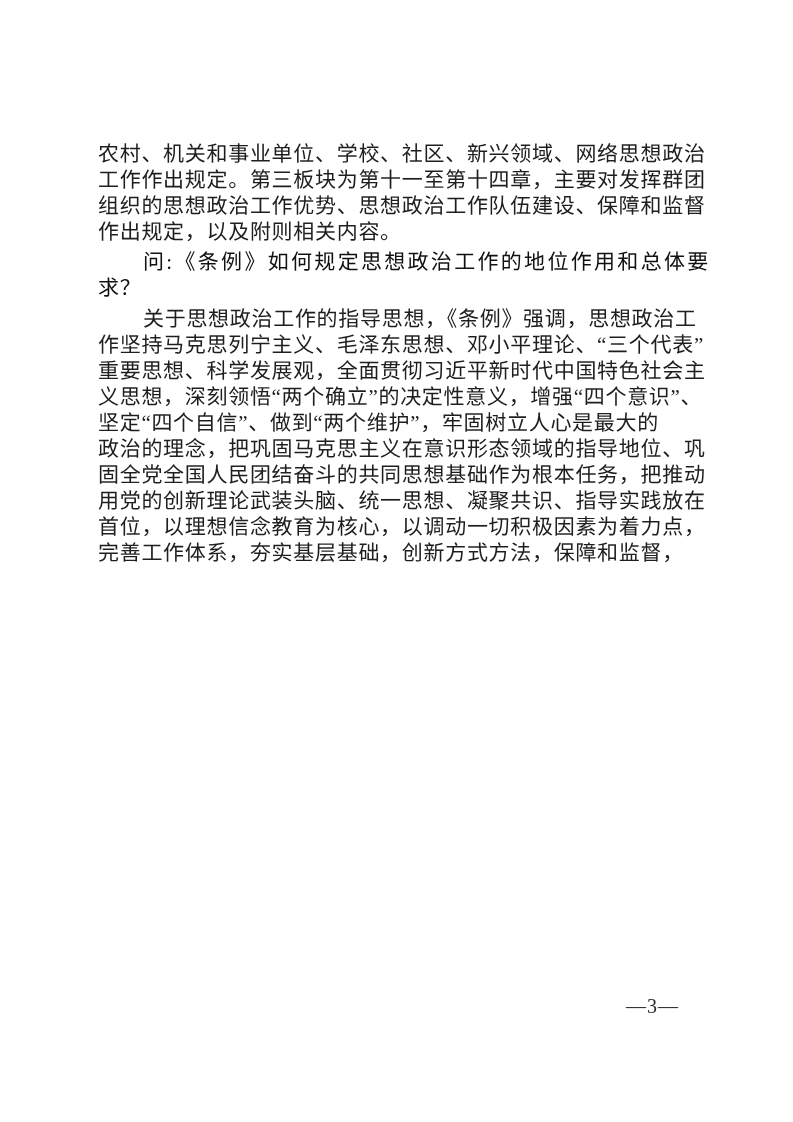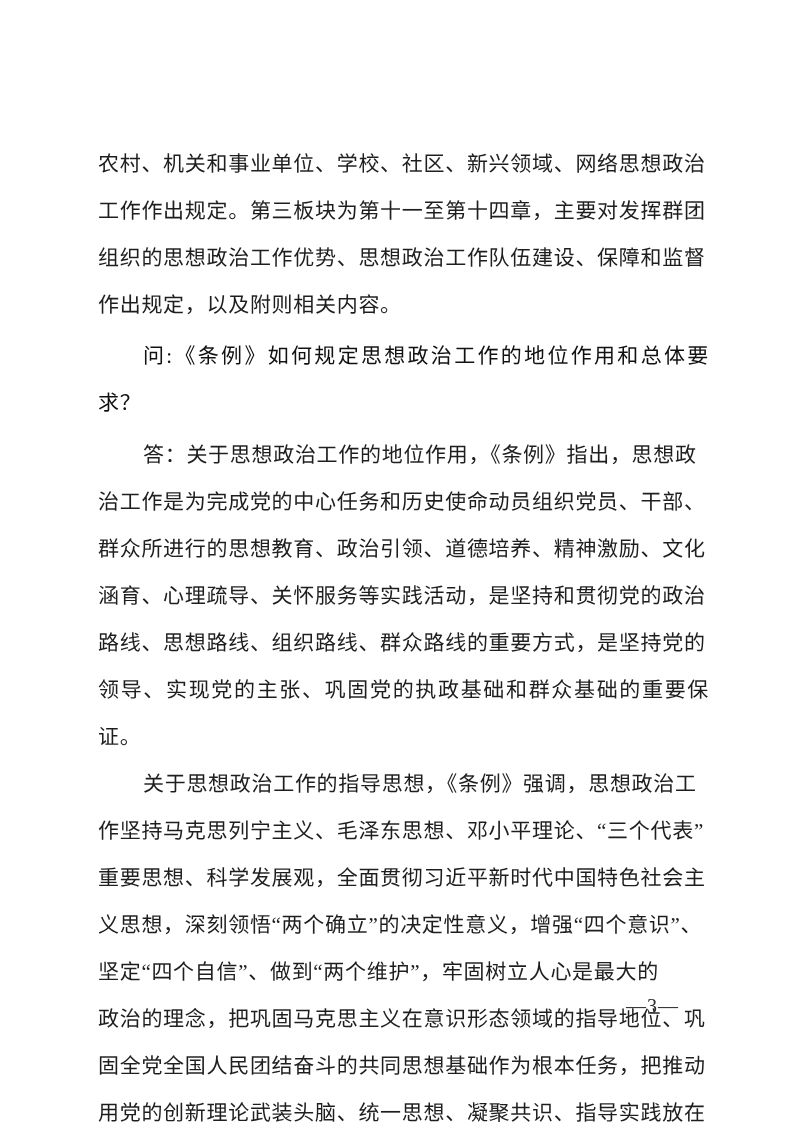--- a/index.html
+++ b/index.html
@@ -24,7 +24,7 @@
   .para {
     margin: 0;
     font-size: 21px;
-    line-height: 47px;
+    line-height: 26px;
     letter-spacing: 0.7px;
     color: #1e1e1e;
     white-space: pre-line;

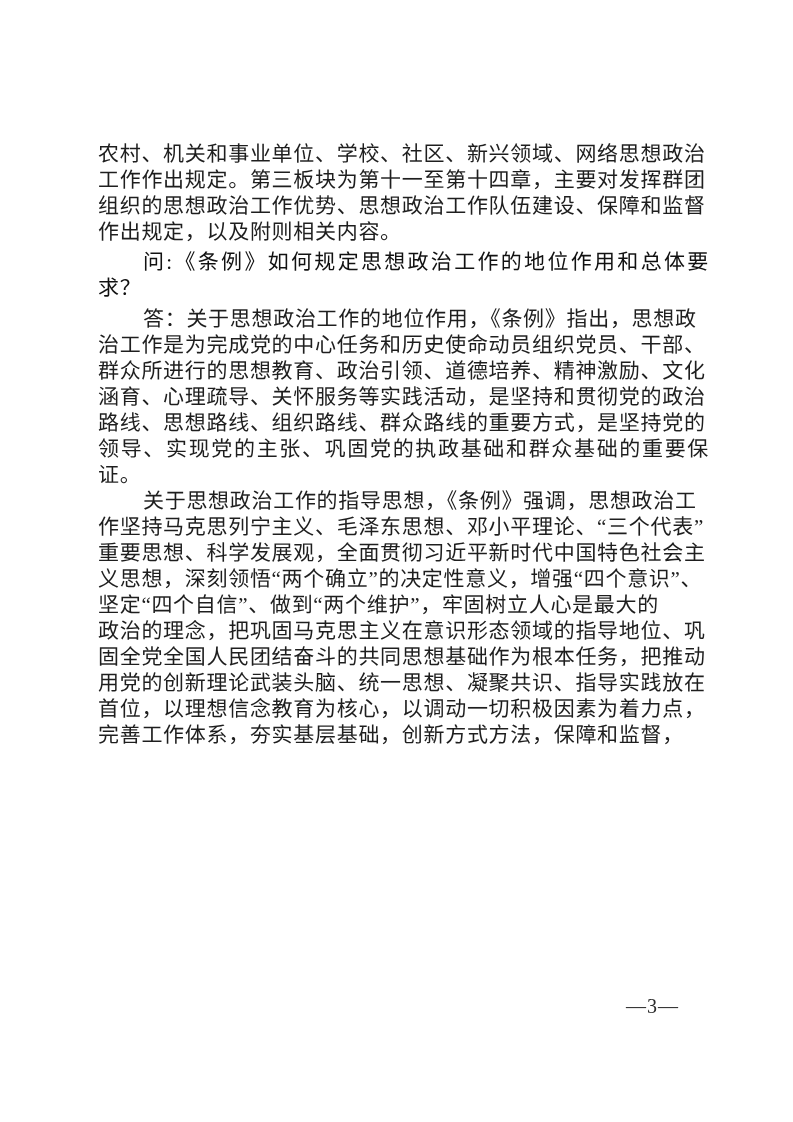--- a/index.html
+++ b/index.html
@@ -61,12 +61,6 @@
 组织的思想政治工作优势、思想政治工作队伍建设、保障和监督
 作出规定，以及附则相关内容。</p>
     <p class="para question">问:《条例》如何规定思想政治工作的地位作用和总体要求？</p>
-    <p class="para indent">答：关于思想政治工作的地位作用，《条例》指出，思想政
-治工作是为完成党的中心任务和历史使命动员组织党员、干部、
-群众所进行的思想教育、政治引领、道德培养、精神激励、文化
-涵育、心理疏导、关怀服务等实践活动，是坚持和贯彻党的政治
-路线、思想路线、组织路线、群众路线的重要方式，是坚持党的
-领导、实现党的主张、巩固党的执政基础和群众基础的重要保证。</p>
     <p class="para indent">关于思想政治工作的指导思想，《条例》强调，思想政治工
 作坚持马克思列宁主义、毛泽东思想、邓小平理论、“三个代表”
 重要思想、科学发展观，全面贯彻习近平新时代中国特色社会主

